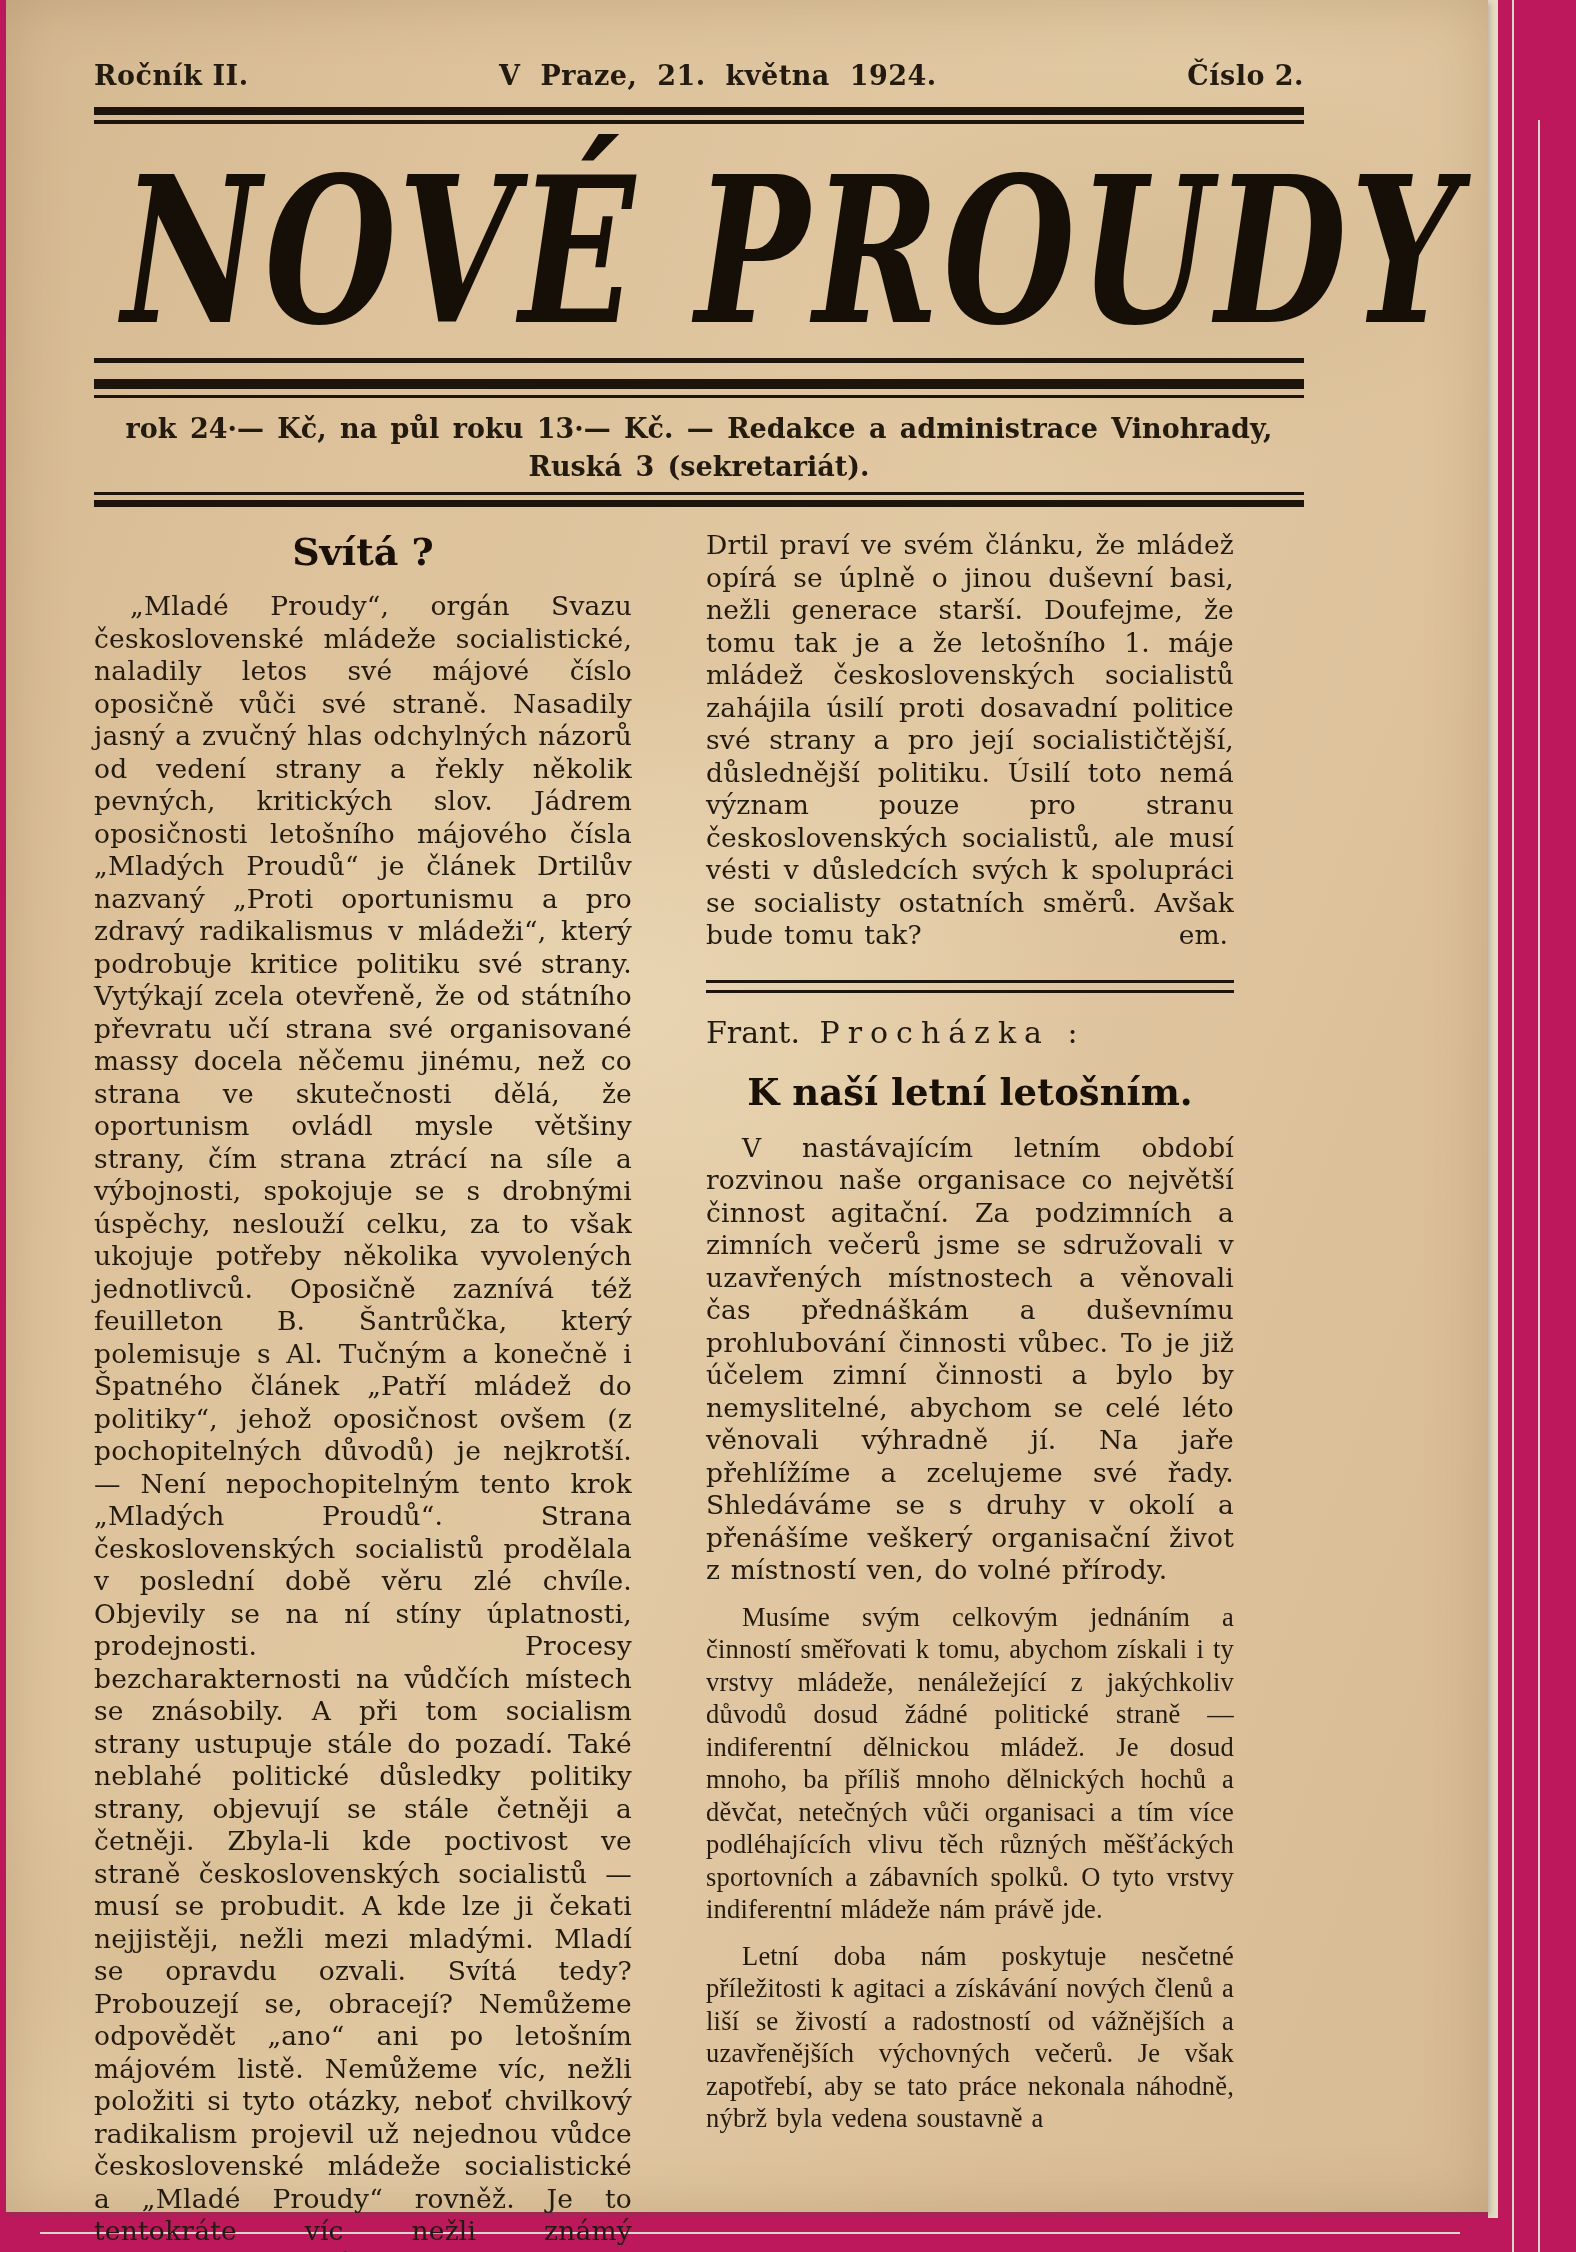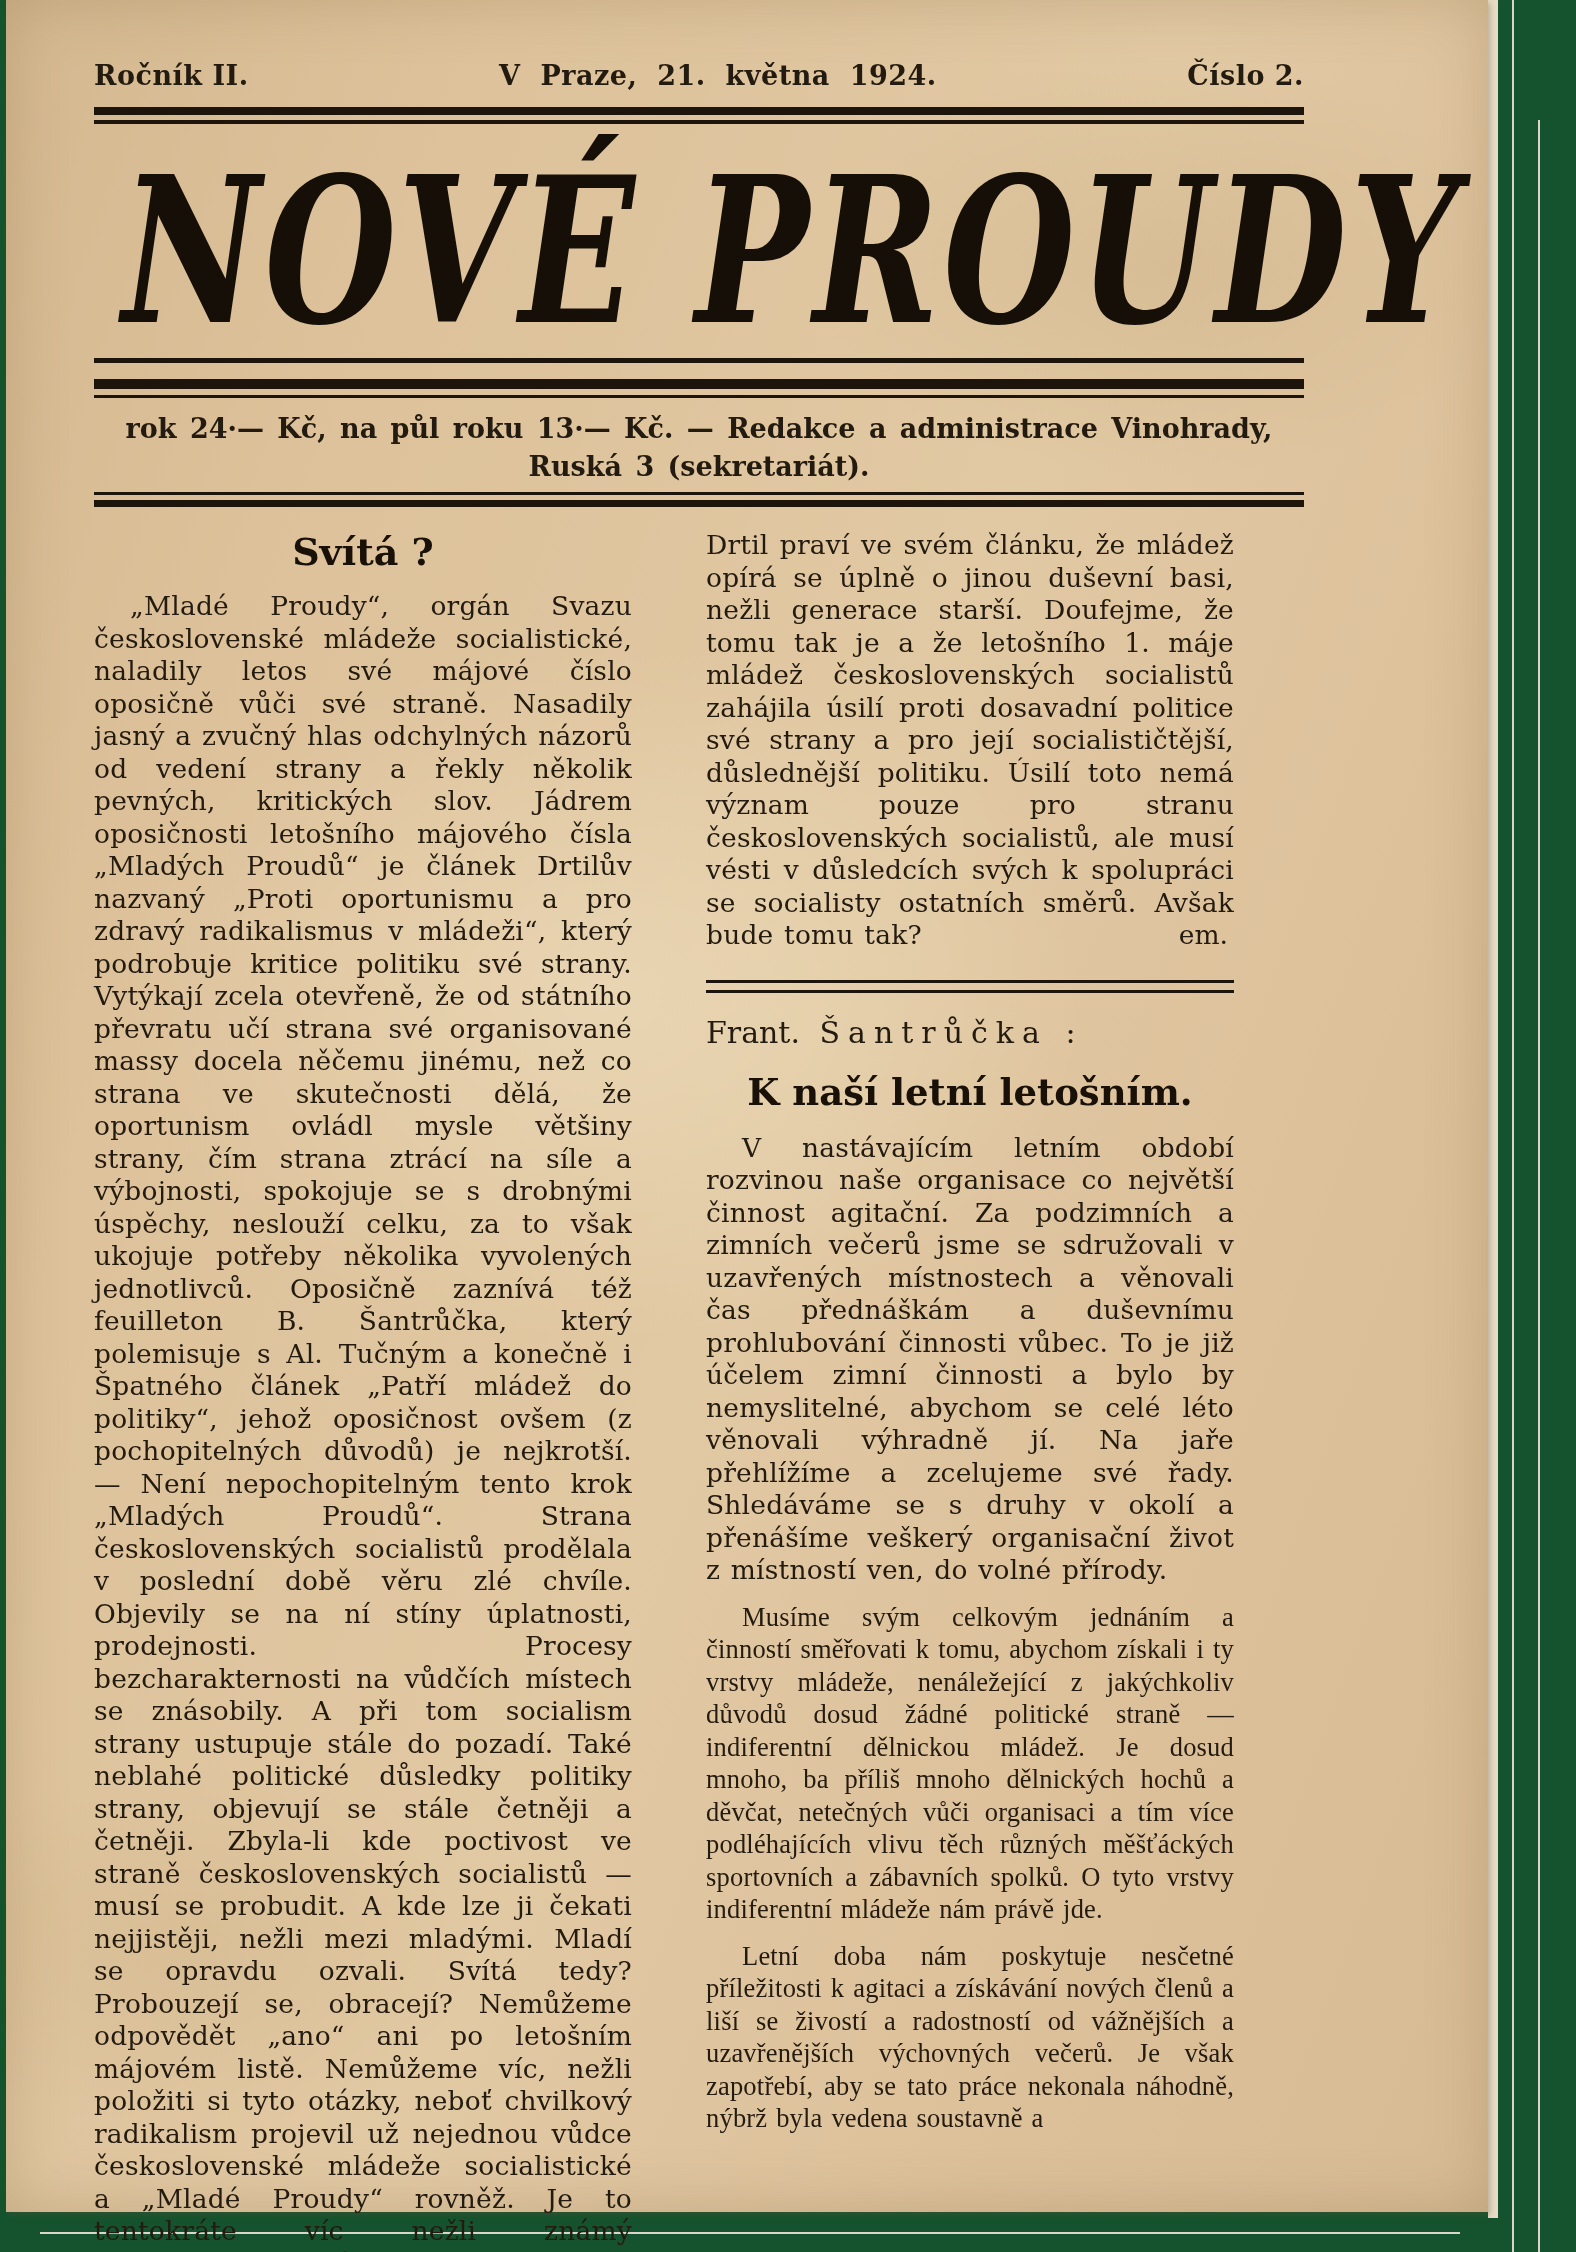--- a/index.html
+++ b/index.html
@@ -4,7 +4,7 @@
 <style>
   html,body{margin:0;padding:0;}
   body{background:#e7e5df;font-family:"DejaVu Serif", serif;}
-  .scene{position:relative;width:1576px;height:2252px;background:#14532d;overflow:hidden;}
+  .scene{position:relative;width:1576px;height:2252px;background:#be185d;overflow:hidden;}
 
   
   .edge-line{position:absolute;background:#d9d5ca;}

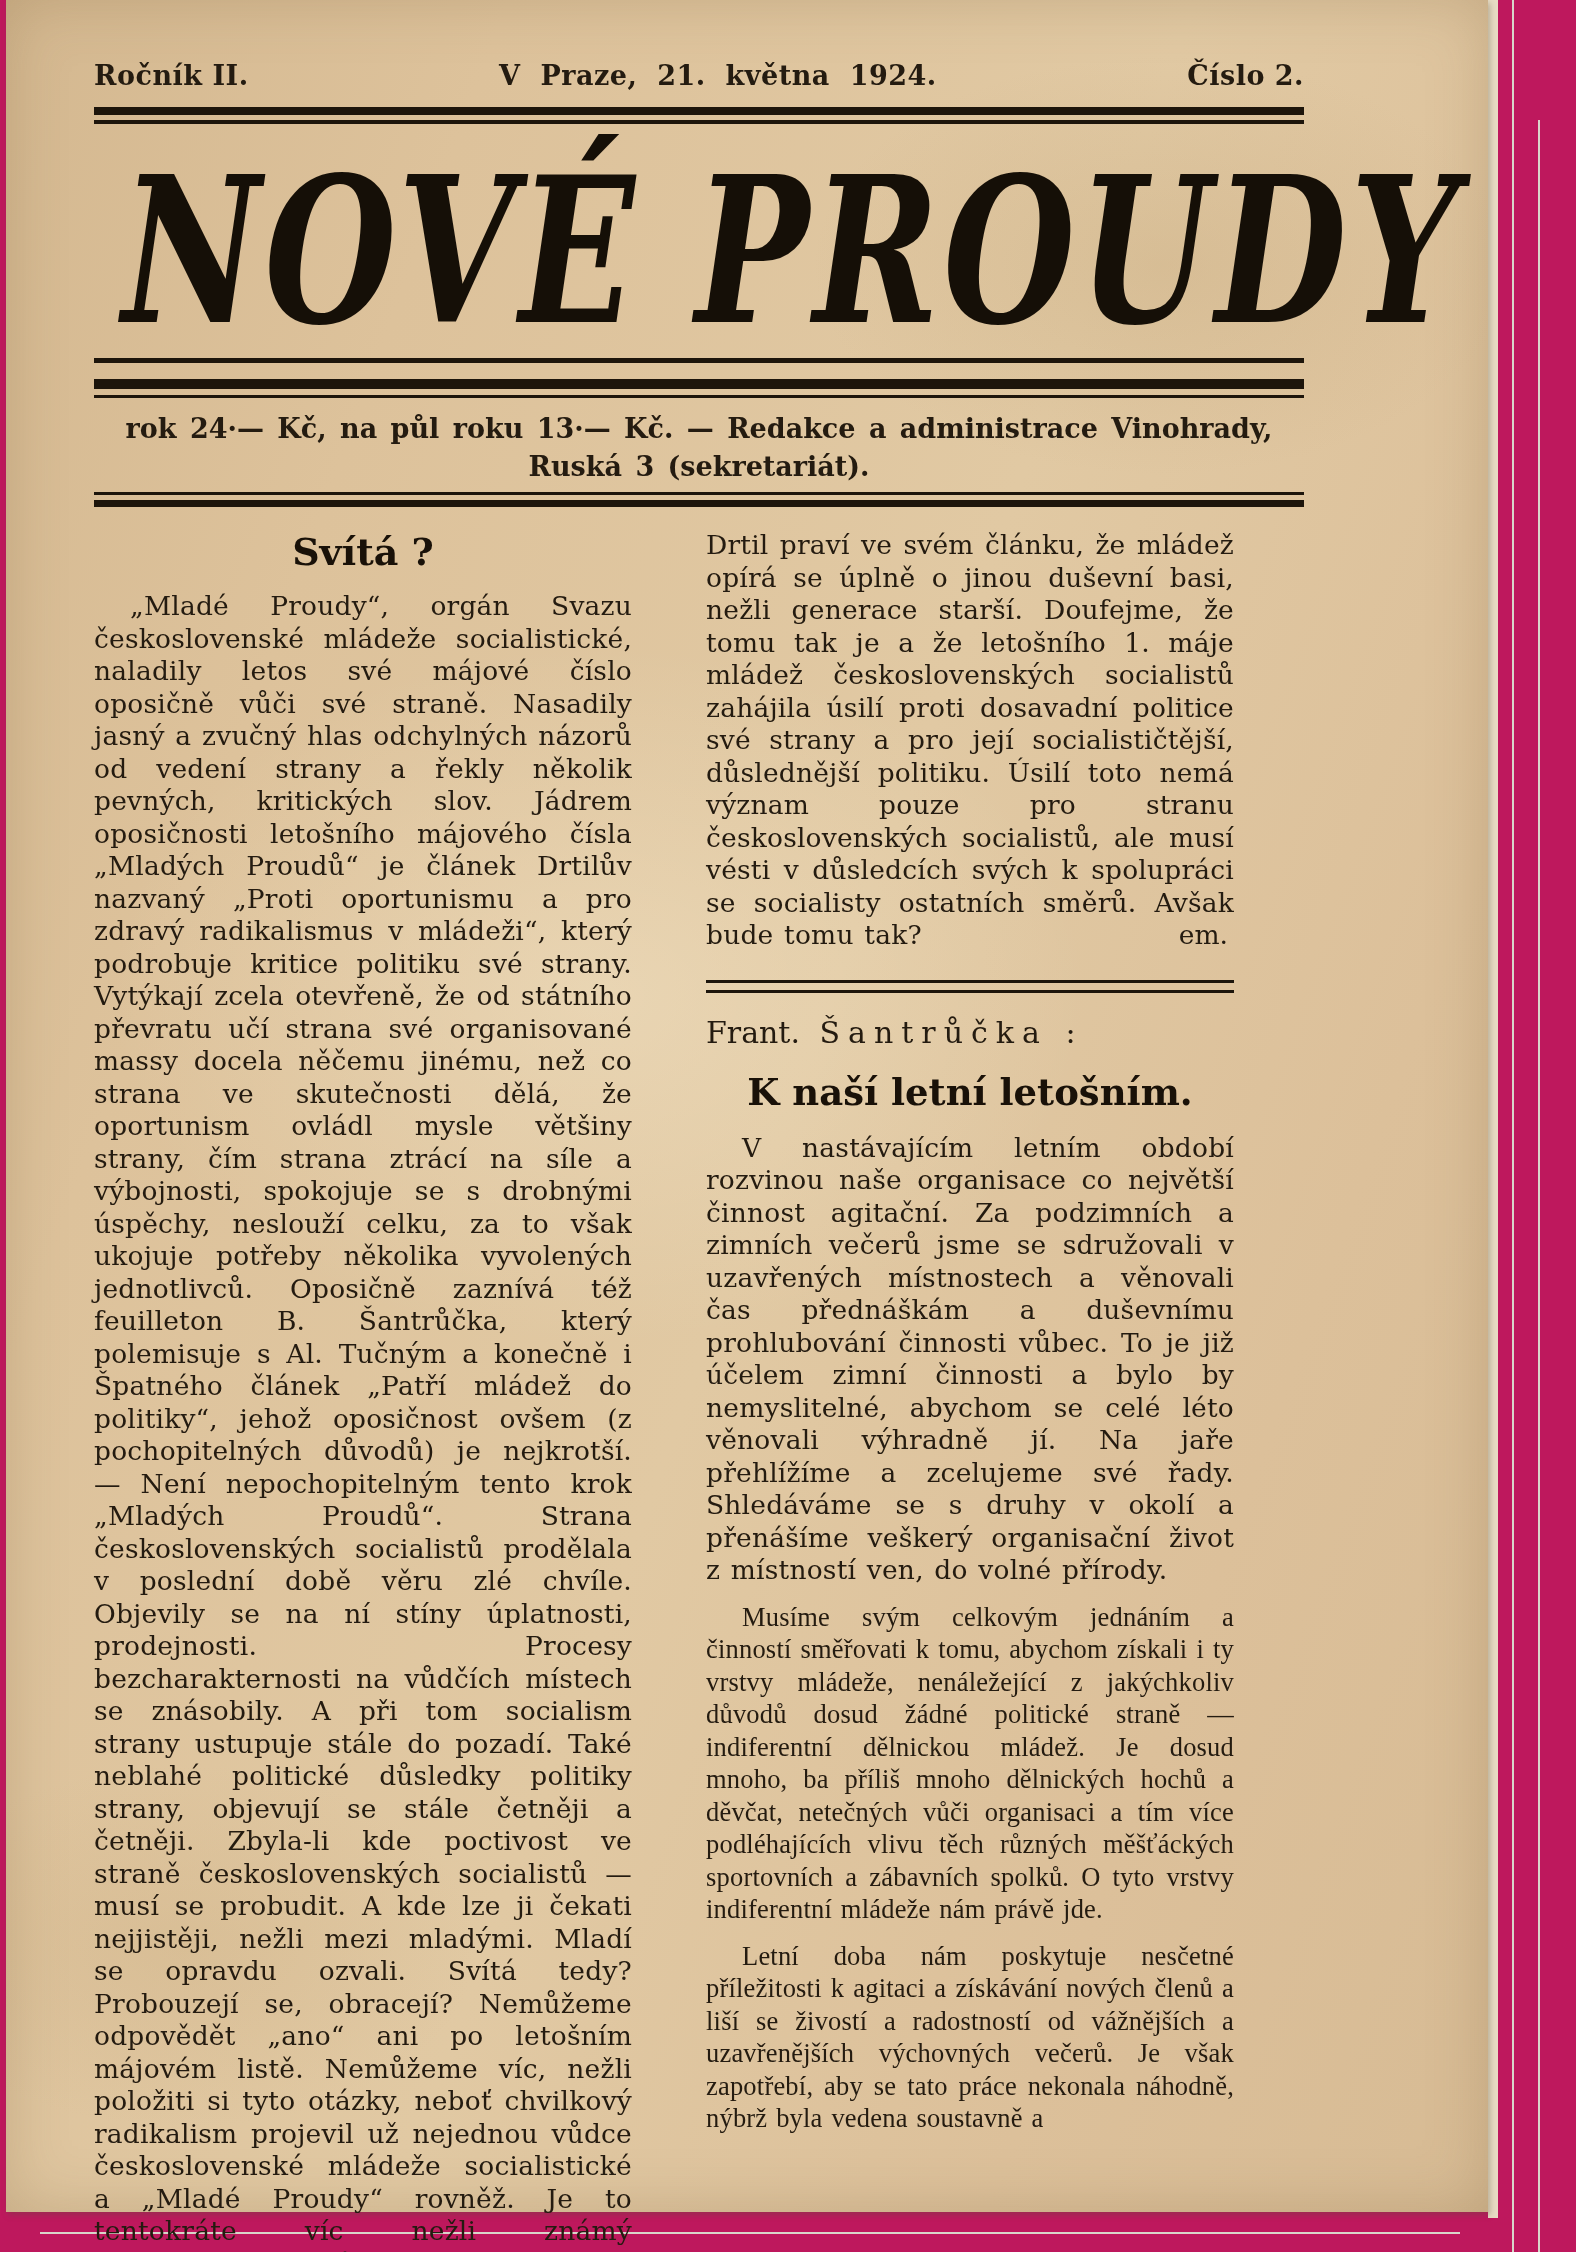--- a/index.html
+++ b/index.html
@@ -130,7 +130,7 @@
 
           <div class="author-line">
             <span>Frant.</span>
-            <span class="spaced">Šantrůčka :</span>
+            <span class="spaced">Procházka :</span>
           </div>
 
           <h2 class="article2-title">K naší letní letošním.</h2>

